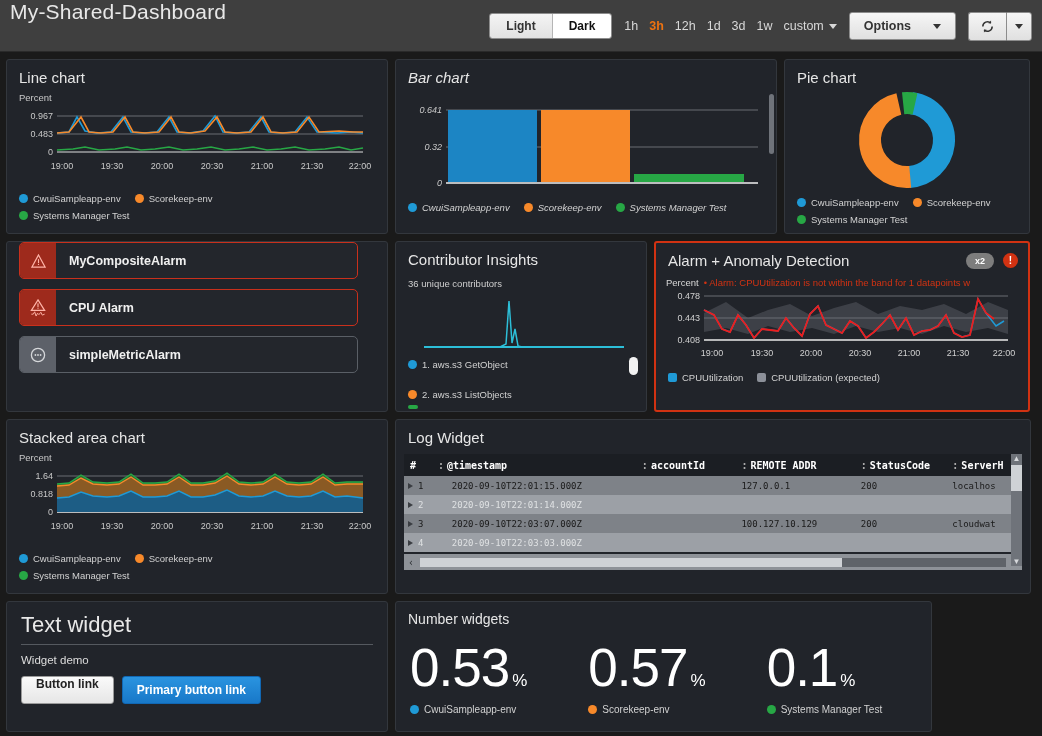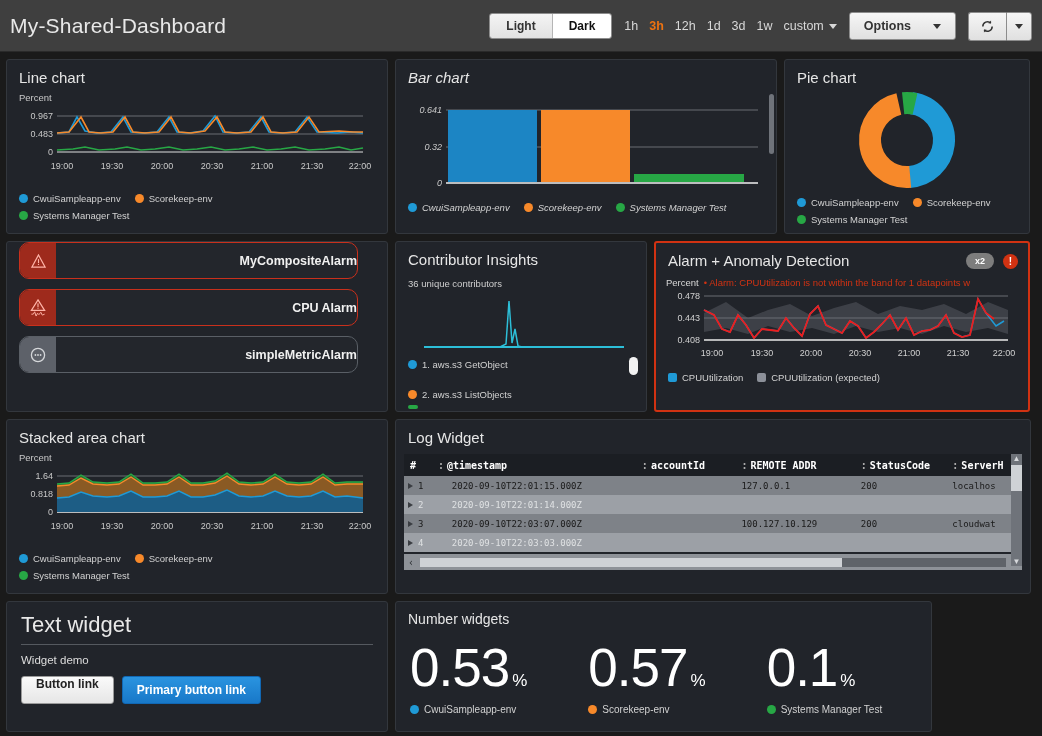--- a/index.html
+++ b/index.html
@@ -15,7 +15,7 @@
     height: 52px; width: 1042px;
     background: #3f3f3f;
     border-bottom: 1px solid #2a2a2a;
-    display: flex; align-items: center;
+    display: flex; align-items: flex-start;
     padding: 0 10px;
     position: relative;
   }

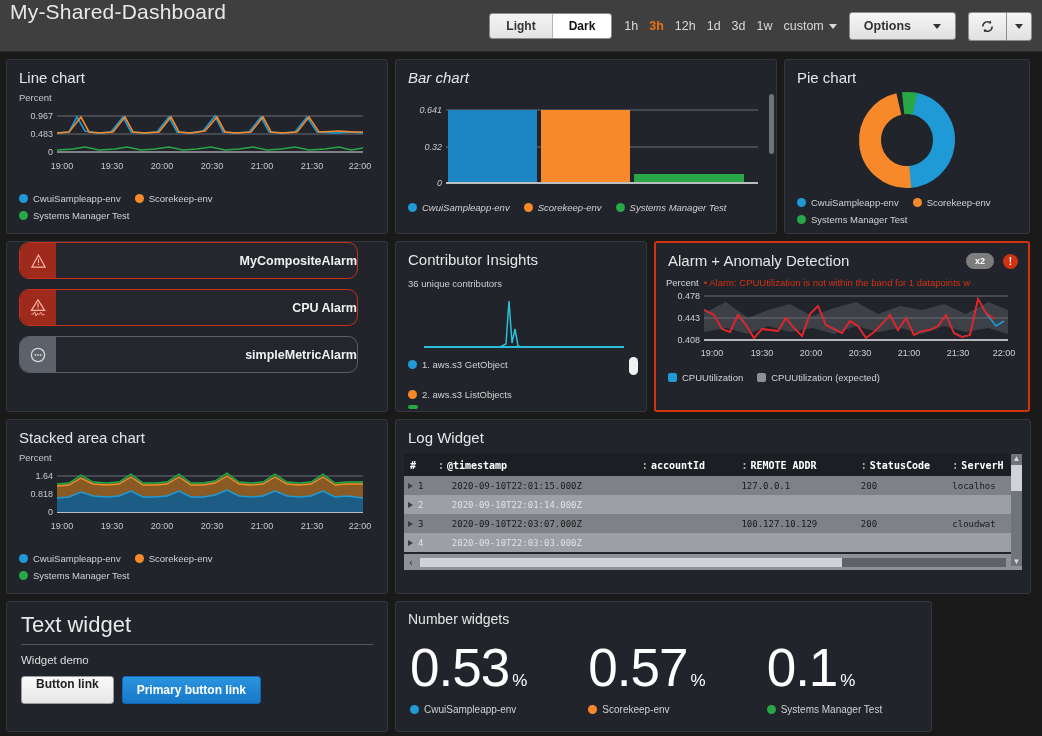--- a/index.html
+++ b/index.html
@@ -83,7 +83,7 @@
   
   .alarm-row {
     height: 37px; margin: 0 29px 10px 12px; display: flex; align-items: stretch;
-    border-radius: 10px; overflow: hidden; cursor: pointer; justify-content: space-between;
+    border-radius: 5px; overflow: hidden; cursor: pointer;
   }
   .alarm-row.red { border: 1px solid #c9301c; background: #23262c; }
   .alarm-row.ok  { border: 1px solid #5a5f66; background: #23262c; }

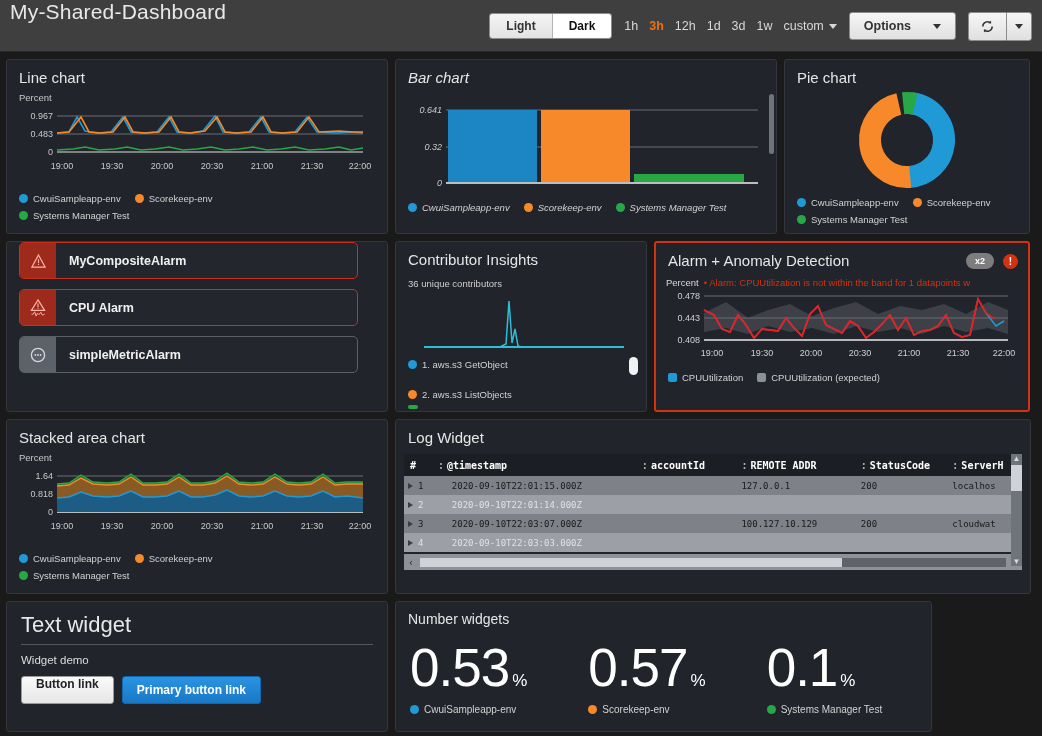--- a/index.html
+++ b/index.html
@@ -131,7 +131,7 @@
      border-radius:9px; padding:3px 9px; }
   .alarm-dot { width:15px;height:15px;border-radius:50%;background:#d13212;
      display:flex;align-items:center;justify-content:center;color:#fff;font-size:10px;font-weight:bold;}
-  .w-actions { position:absolute; right:10px; top:10px; display:flex; align-items:flex-end; gap:9px;margin-left:12px;}
+  .w-actions { position:absolute; right:10px; top:10px; display:flex; align-items:flex-start; gap:9px;margin-left:12px;}
   .scrollbar-v { position:absolute; right:2px; top:34px; width:5px; height:60px;
      background:#6f737a; border-radius:3px;}
 </style>

